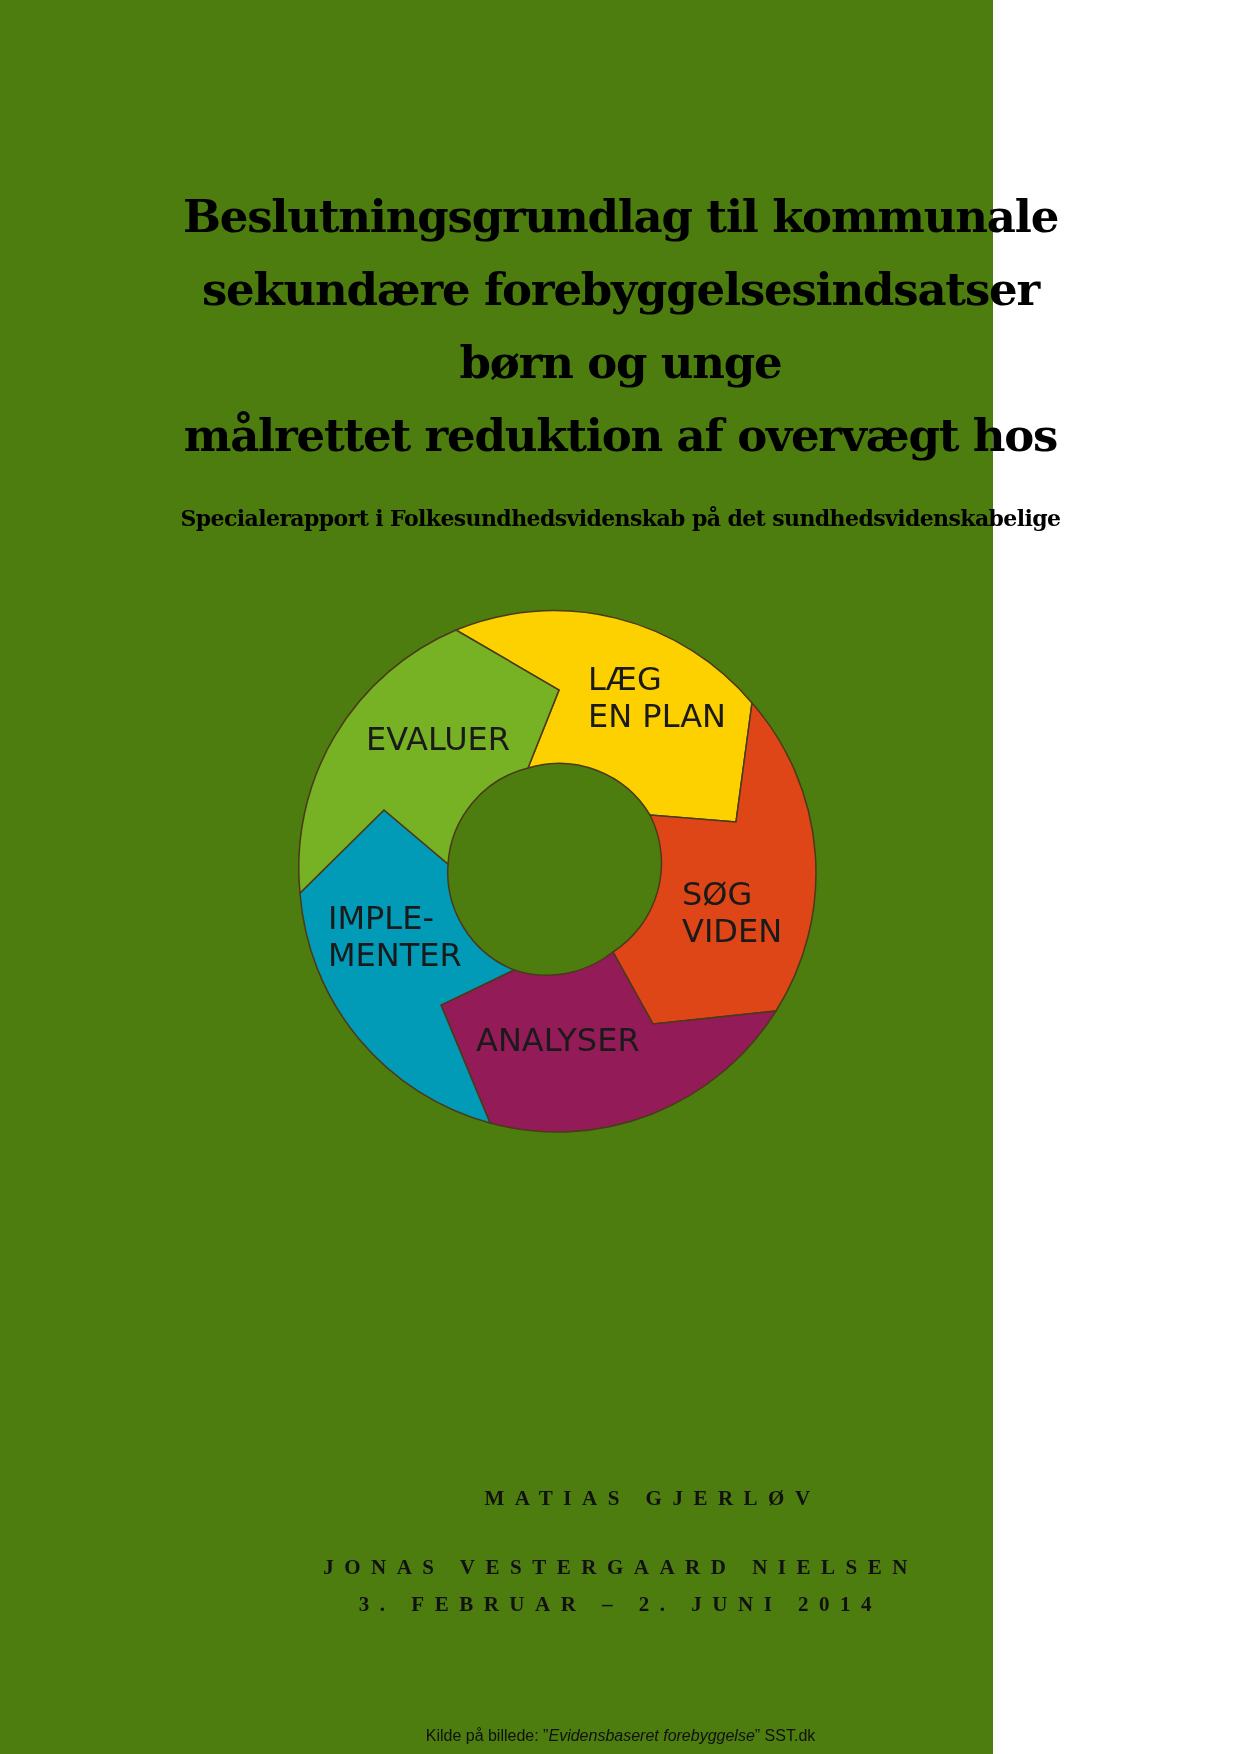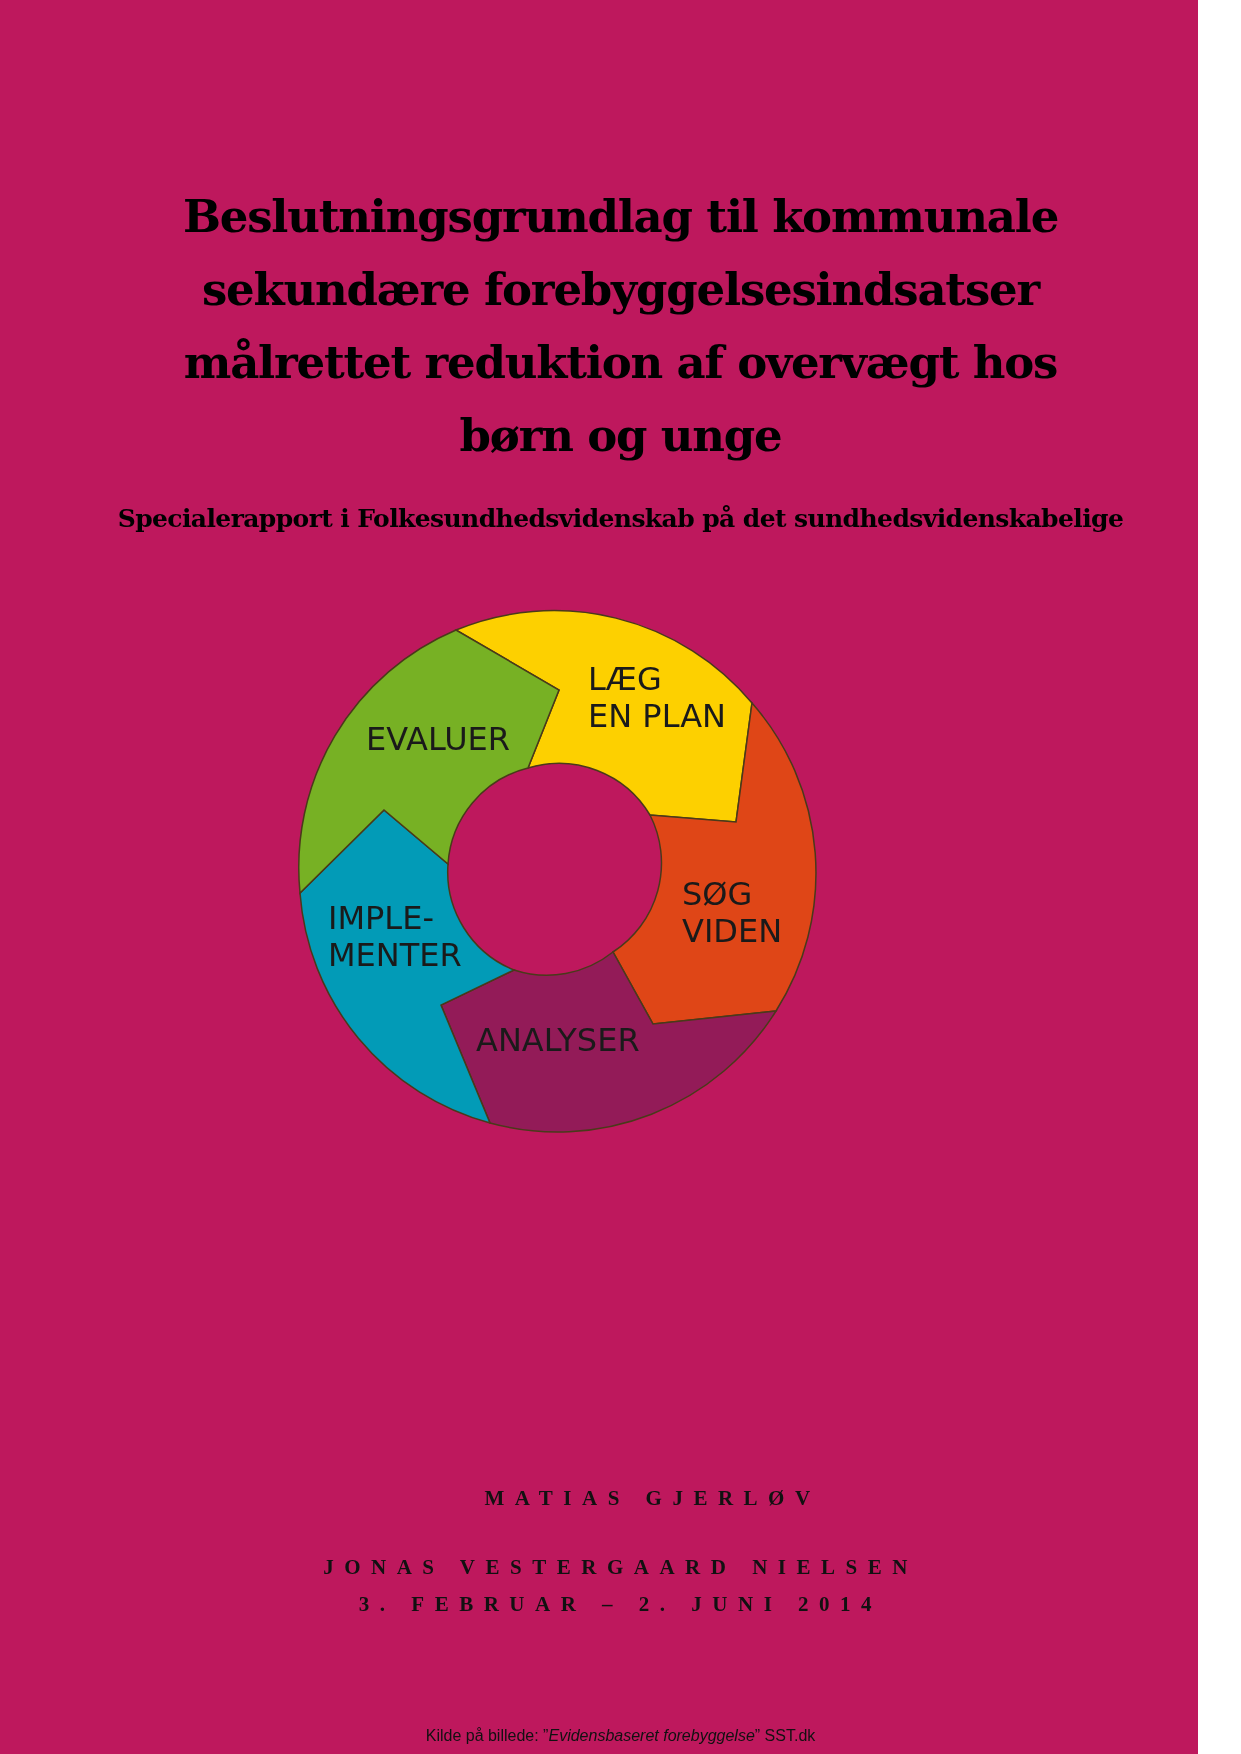--- a/index.html
+++ b/index.html
@@ -4,7 +4,7 @@
   <style>
     html, body { margin: 0; padding: 0; background: #ffffff; }
     body { width: 1241px; height: 1754px; position: relative; overflow: hidden; }
-    .page { position: absolute; left: 0; top: 0; width: 1198px; height: 1754px; background: #be185d; }
+    .page { position: absolute; left: 0; top: 0; width: 993px; height: 1754px; background: #4d7c0f; }
     .title {
       position: absolute; left: 100px; width: 1041px; top: 180px;
       text-align: center; font-family: "DejaVu Serif", serif; font-weight: bold;

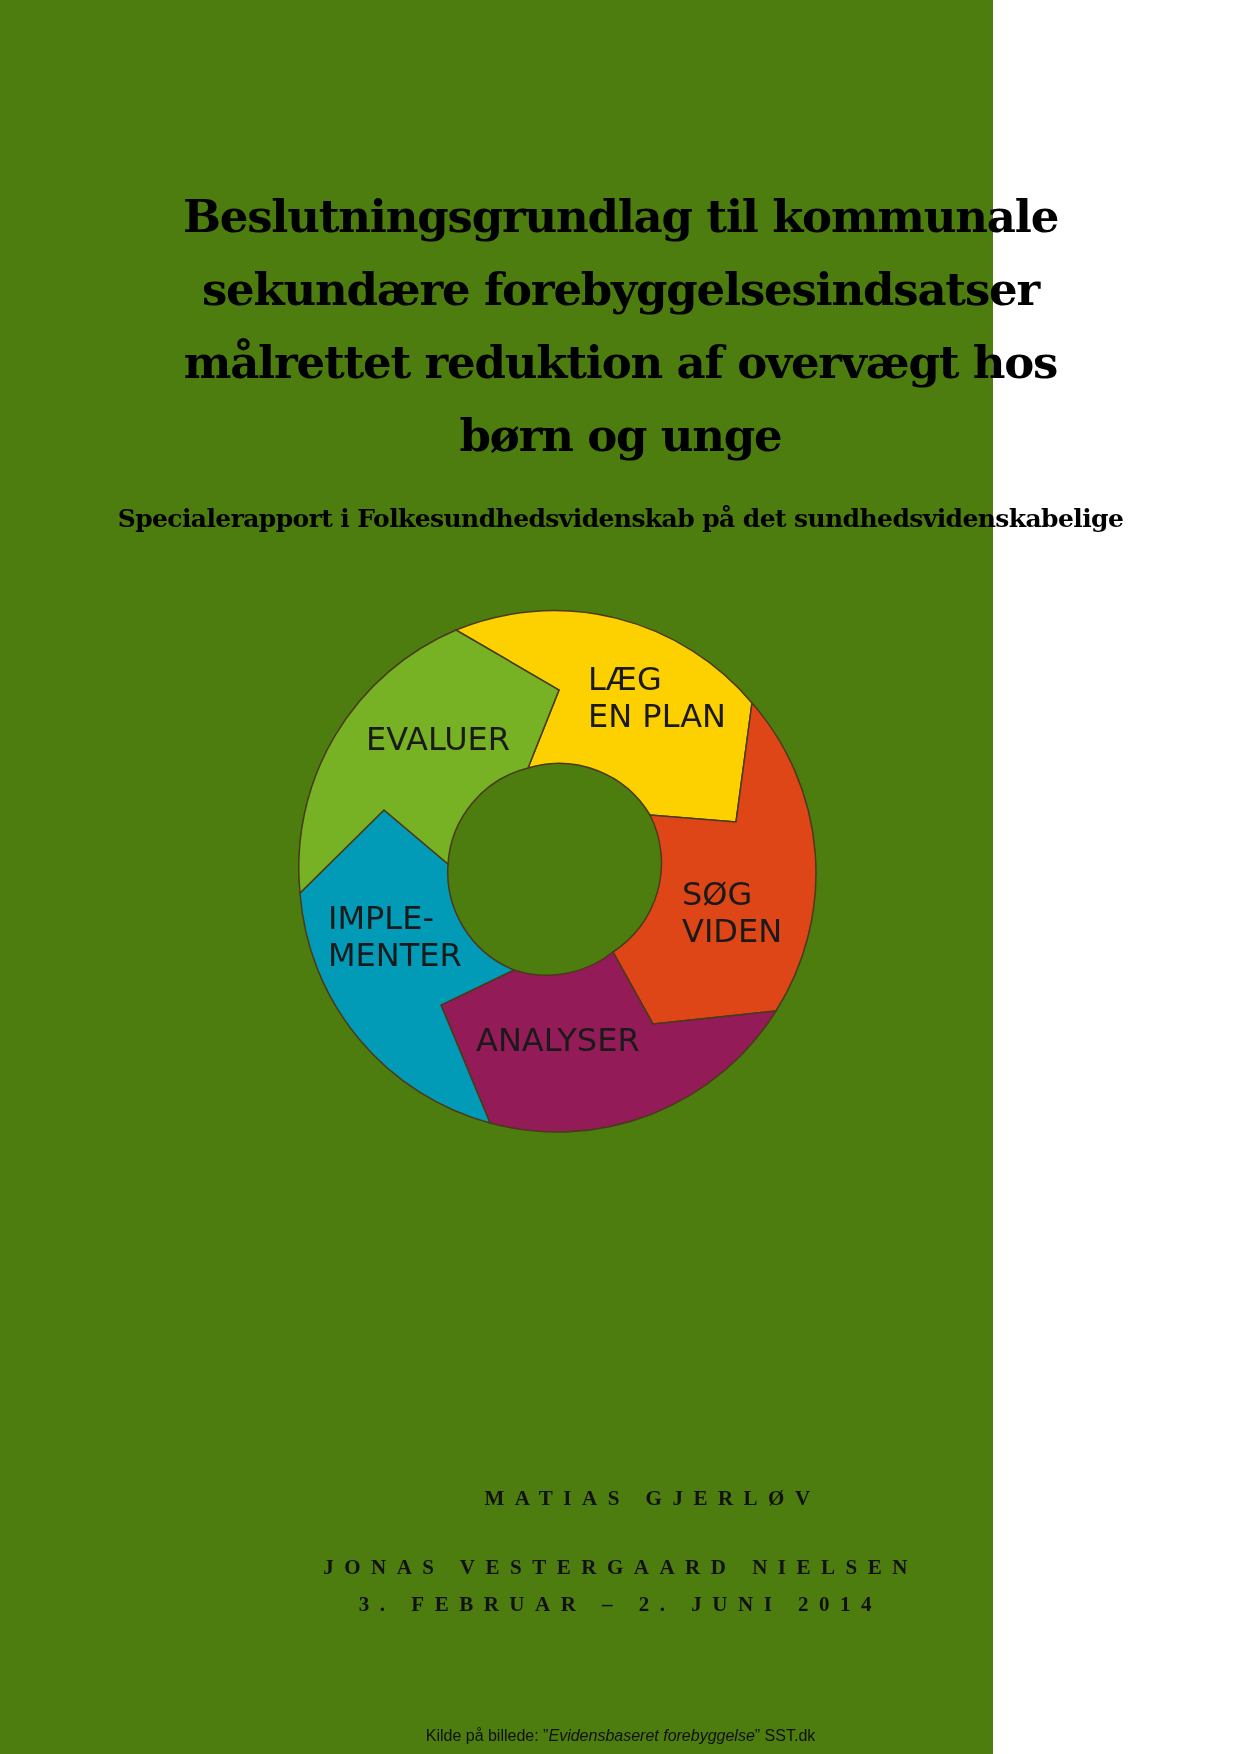--- a/index.html
+++ b/index.html
@@ -38,8 +38,8 @@
   <div class="title">
     <div>Beslutningsgrundlag til kommunale</div>
     <div>sekundære forebyggelsesindsatser</div>
+    <div>børn og unge</div>
     <div>målrettet reduktion af overvægt hos</div>
-    <div>børn og unge</div>
   </div>
 
   <div class="subtitle">

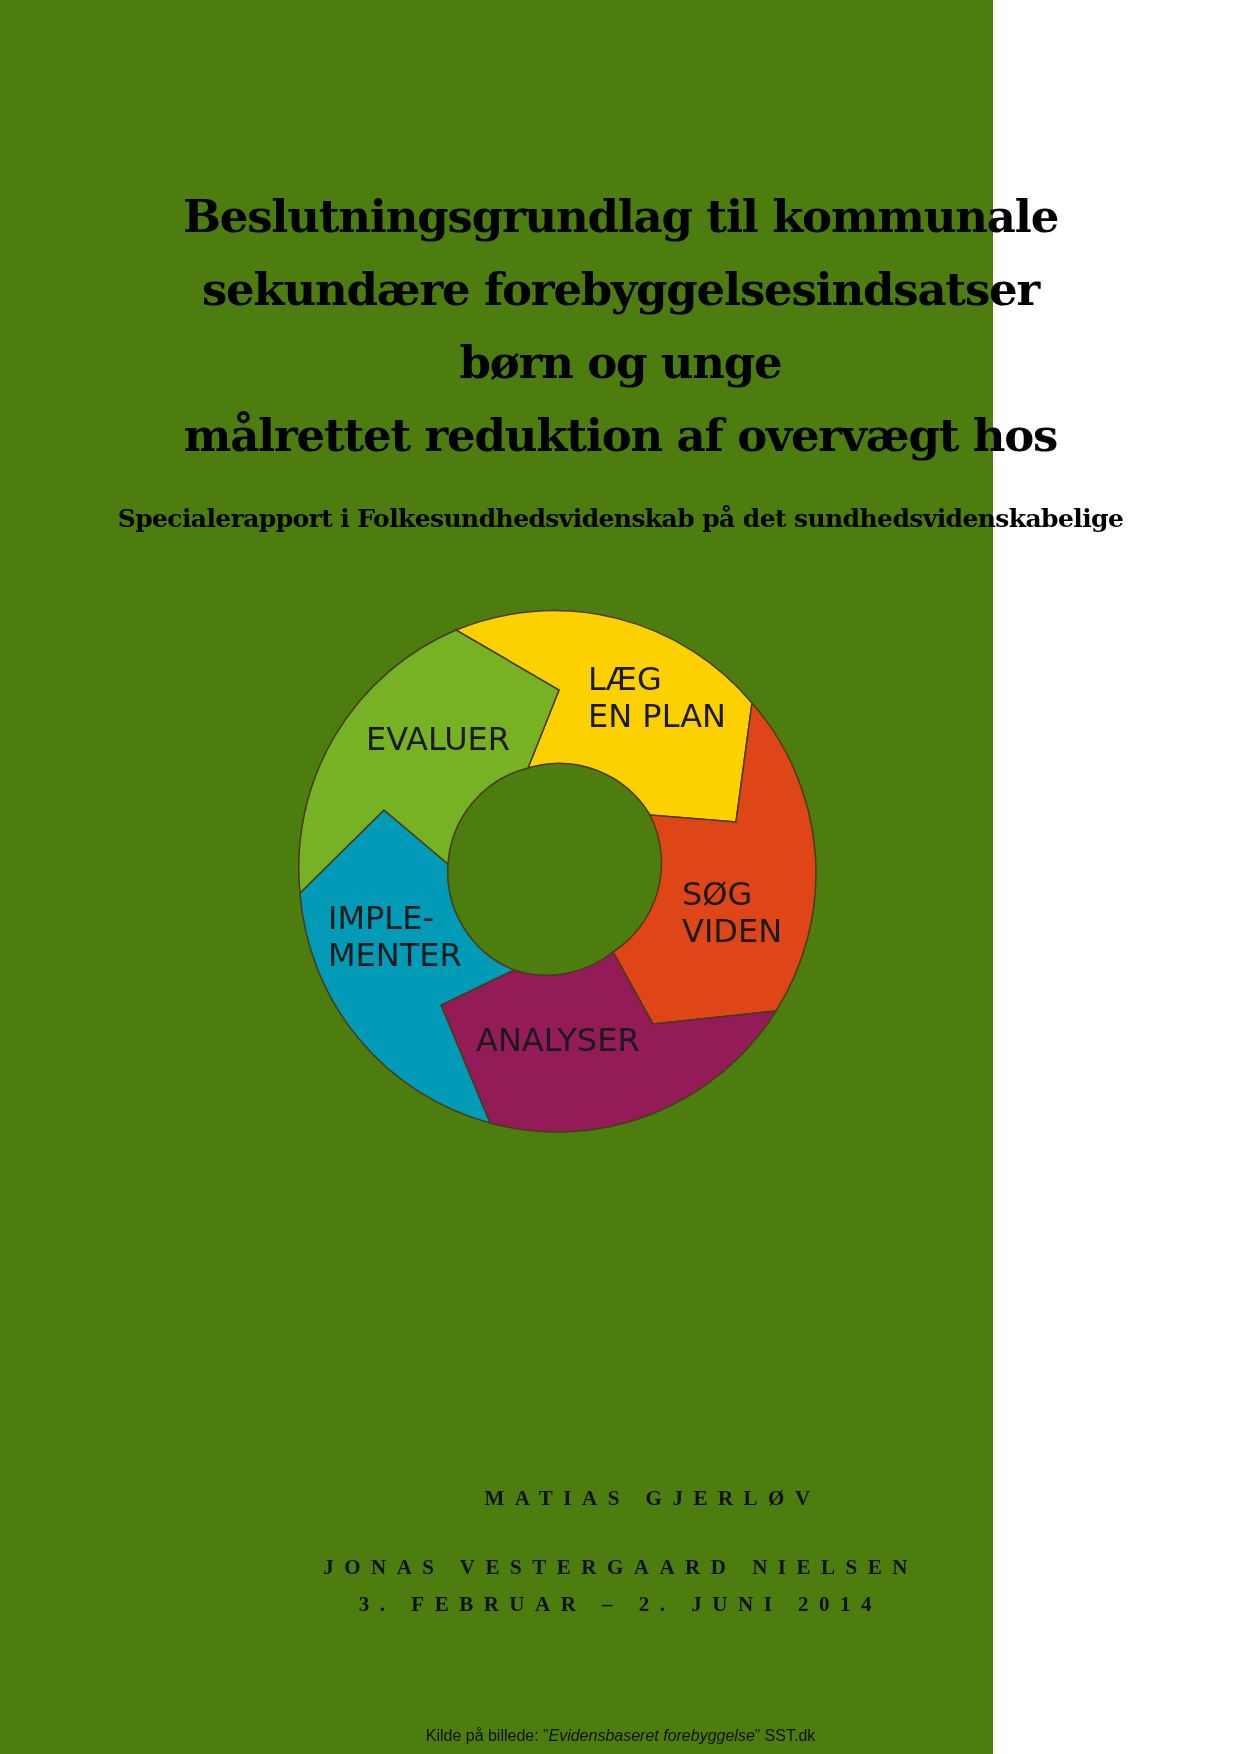--- a/index.html
+++ b/index.html
@@ -14,7 +14,7 @@
     .subtitle {
       position: absolute; left: 100px; width: 1041px; top: 500px;
       text-align: center; font-family: "DejaVu Serif", serif; font-weight: bold;
-      font-size: 25px; line-height: 37px; color: #000; letter-spacing: -0.6px;
+      font-size: 22px; line-height: 37px; color: #000; letter-spacing: -0.6px;
     }
     .subtitle div { white-space: nowrap; }
     .diagram { position: absolute; left: 280px; top: 595px; width: 560px; height: 560px; }

